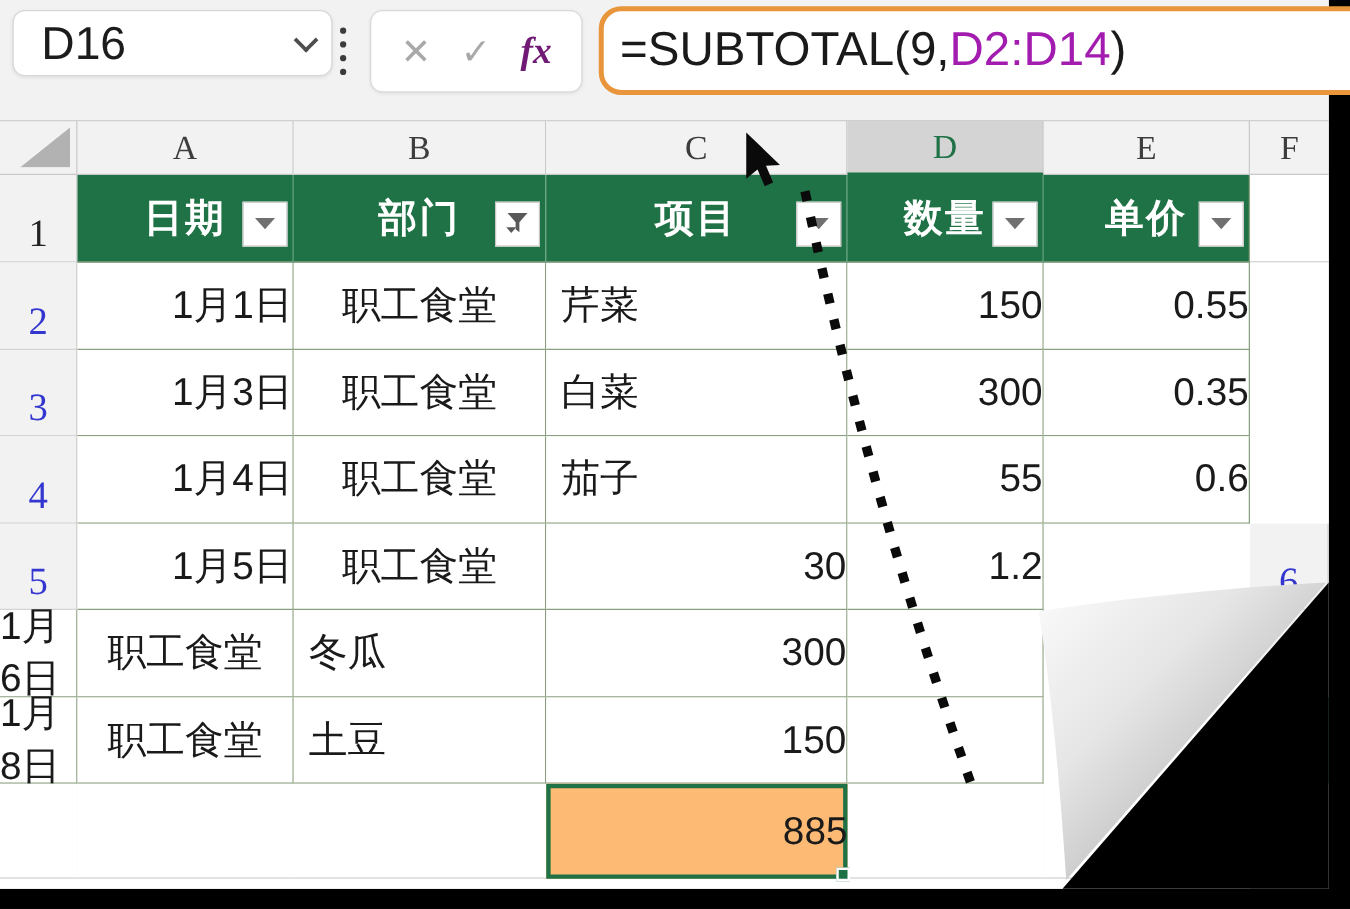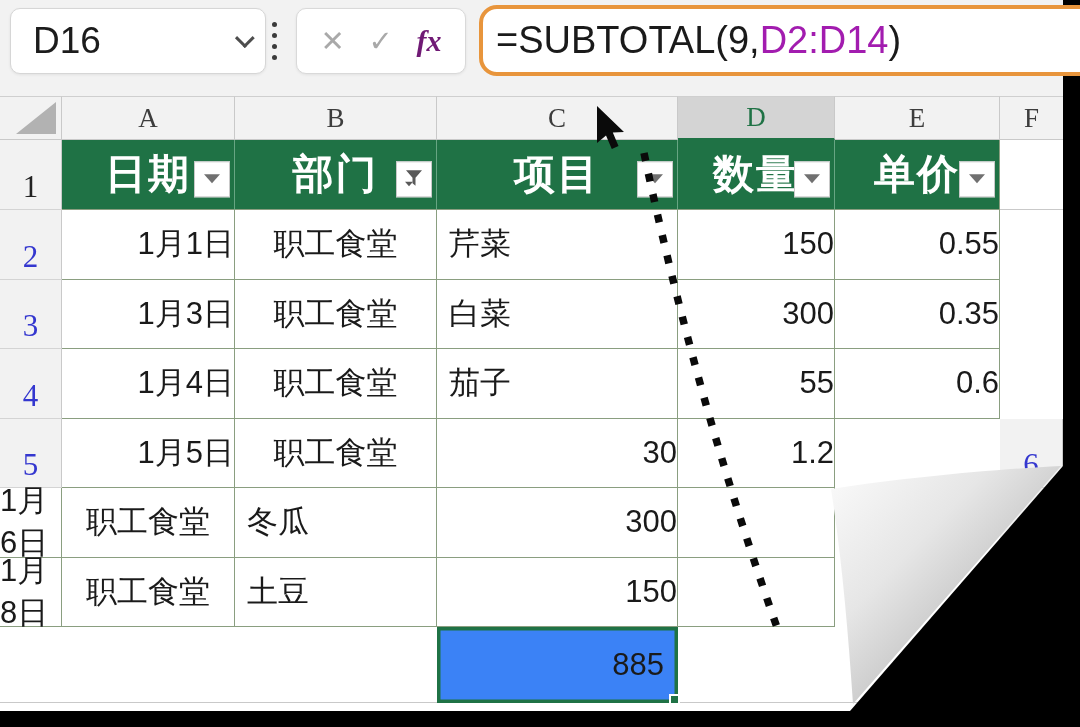--- a/index.html
+++ b/index.html
@@ -10,7 +10,7 @@
 
   
   #toolbar { position:absolute; left:0; top:0; width:1063px; height:96px; background:#f2f2f2; }
-  .namebox { position:absolute; left:10px; top:8px; width:256px; height:66px; background:#fff;
+  .namebox { position:absolute; left:10px; top:8px; width:256px; height:53px; background:#fff;
     border:1.5px solid #d6d6d6; border-radius:10px; box-shadow:0 1px 3px rgba(0,0,0,.07);
     display:flex; align-items:center; padding:0 16px 0 22px; }
   .namebox .val { font-size:37px; color:#1c1c1c; flex:1; }

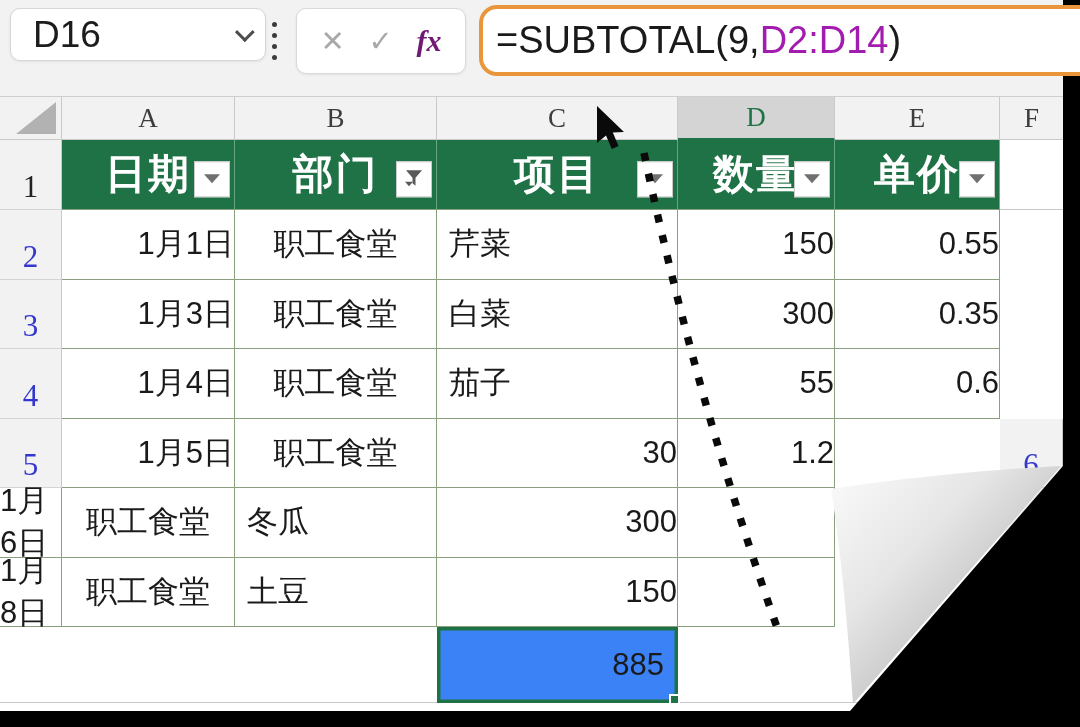--- a/index.html
+++ b/index.html
@@ -48,7 +48,7 @@
   .rh.sel { background:#d4d4d4; color:#0f766e; border-right:3px solid #1F7245; }
   .g { background:#1F7245; border-right:1px solid #67a583; border-bottom:1px solid #8a9e80;
     position:relative; display:flex; align-items:center; justify-content:center; }
-  .g .lbl { color:#fff; font-weight:700; font-size:41px; letter-spacing:2px; }
+  .g .lbl { color:#fff; font-weight:700; font-size:31px; letter-spacing:2px; }
   .dropbtn { position:absolute; right:4px; top:50%; transform:translateY(-38%); width:36px;
     height:36px; background:#fff; border:1px solid #c9c9c9; display:flex; align-items:center;
     justify-content:center; }

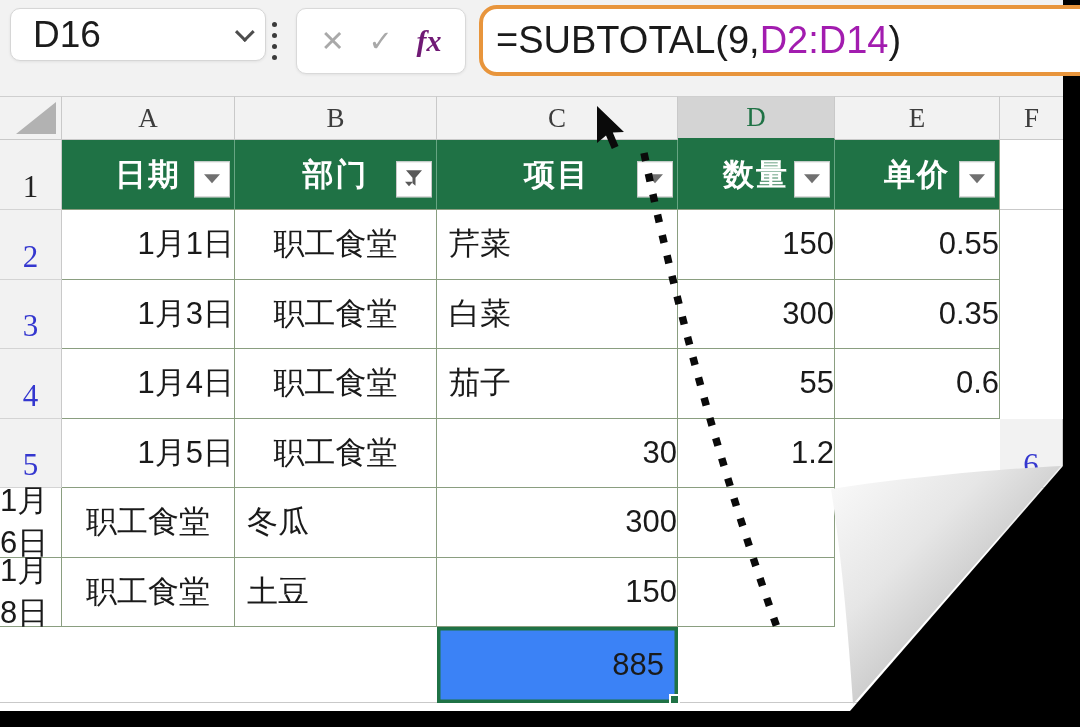--- a/index.html
+++ b/index.html
@@ -62,8 +62,8 @@
   .fcol { background:#fff; border-bottom:1px solid transparent; }
   .fcol.hdr-adj { border-bottom:1px solid #c9c9c9; }
   .t16 { background:#fff; border-bottom:1px solid #c9c9c9; }
-  .d16 { background:#3b82f6; position:relative; box-shadow:inset 0 0 0 3.5px #1F7245;
-    display:flex; align-items:center; justify-content:flex-end; padding-right:14px;
+  .d16 { background:#fdba74; position:relative; box-shadow:inset 0 0 0 3.5px #1F7245;
+    display:flex; align-items:center; justify-content:flex-end; 
     font-size:31px; color:#1a1a1a; z-index:2; }
   .d16 .handle { position:absolute; right:-2px; bottom:-2px; width:11px; height:11px;
     background:#1F7245; border:2px solid #fff; }

